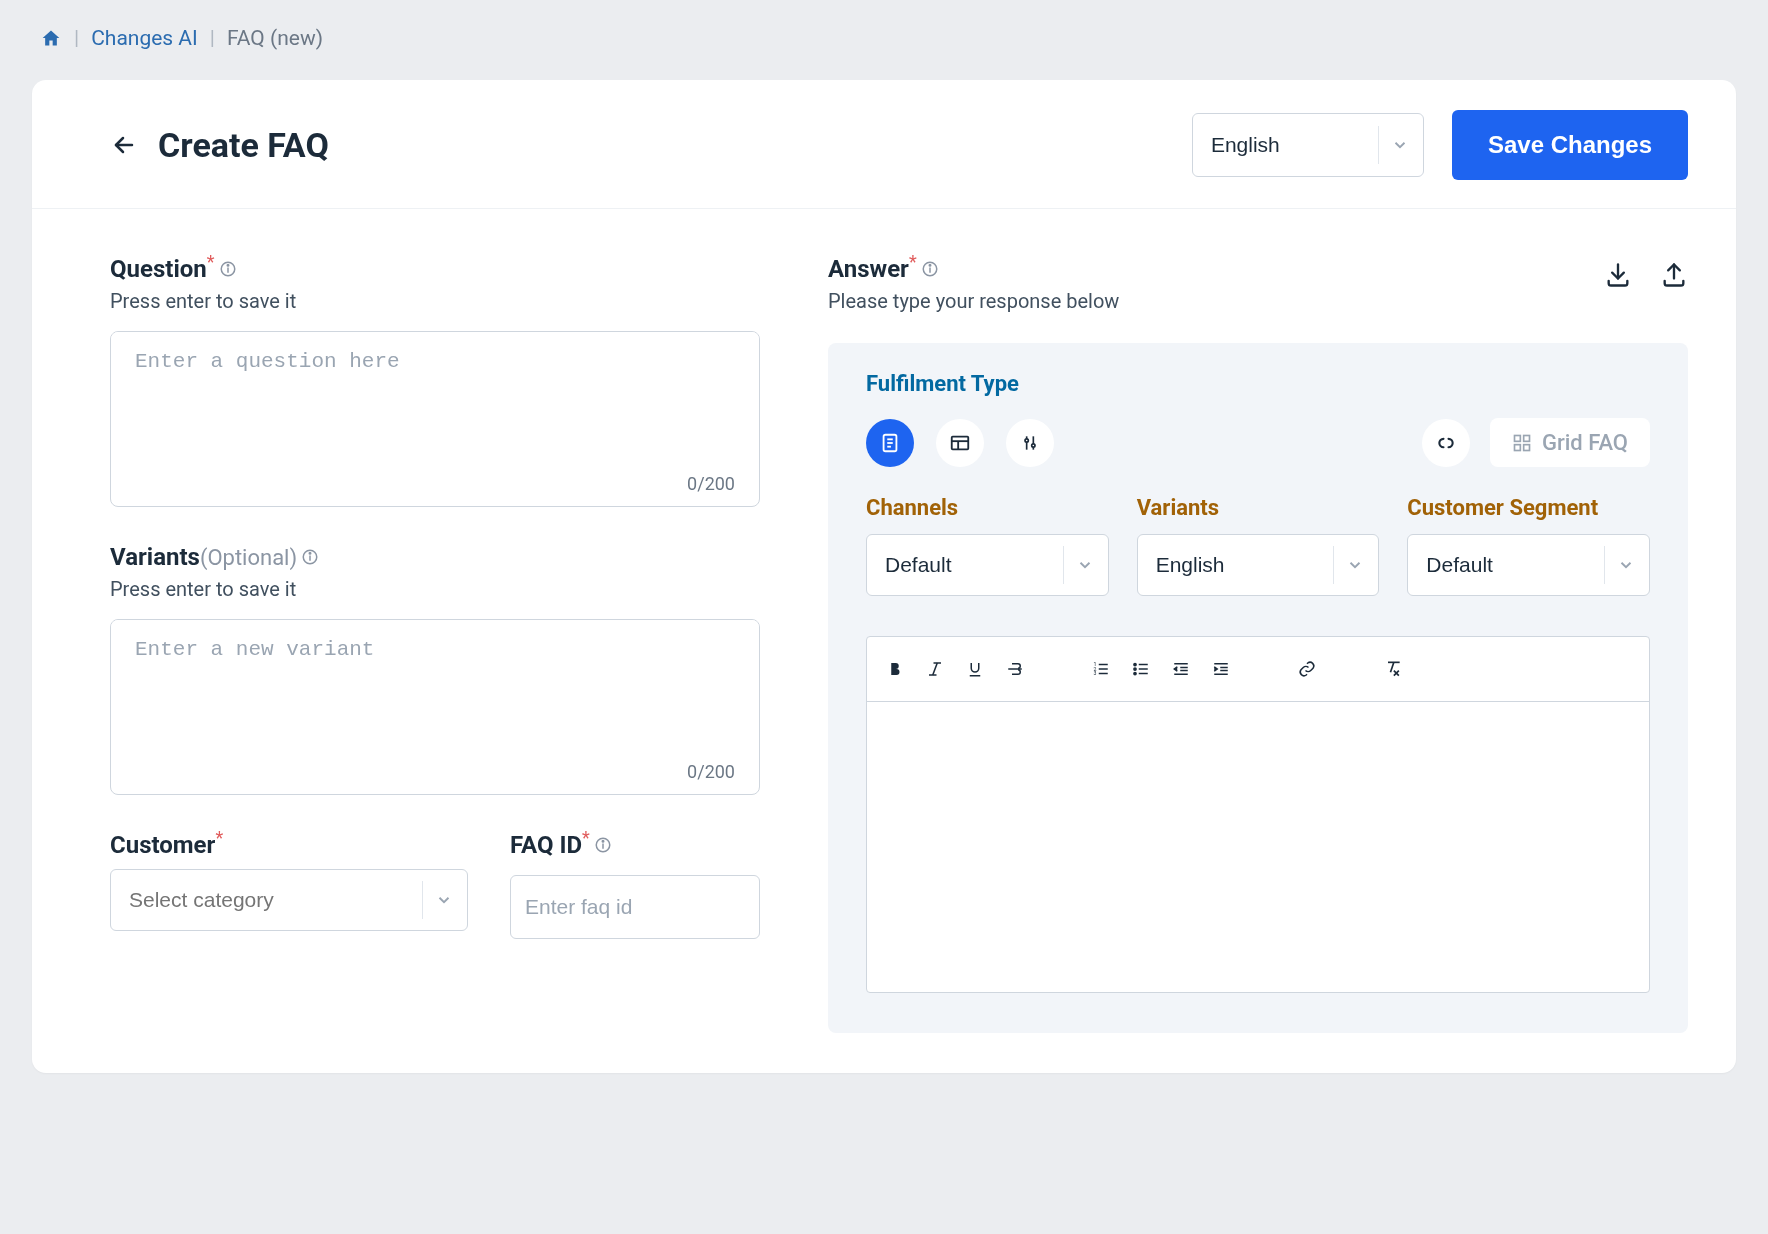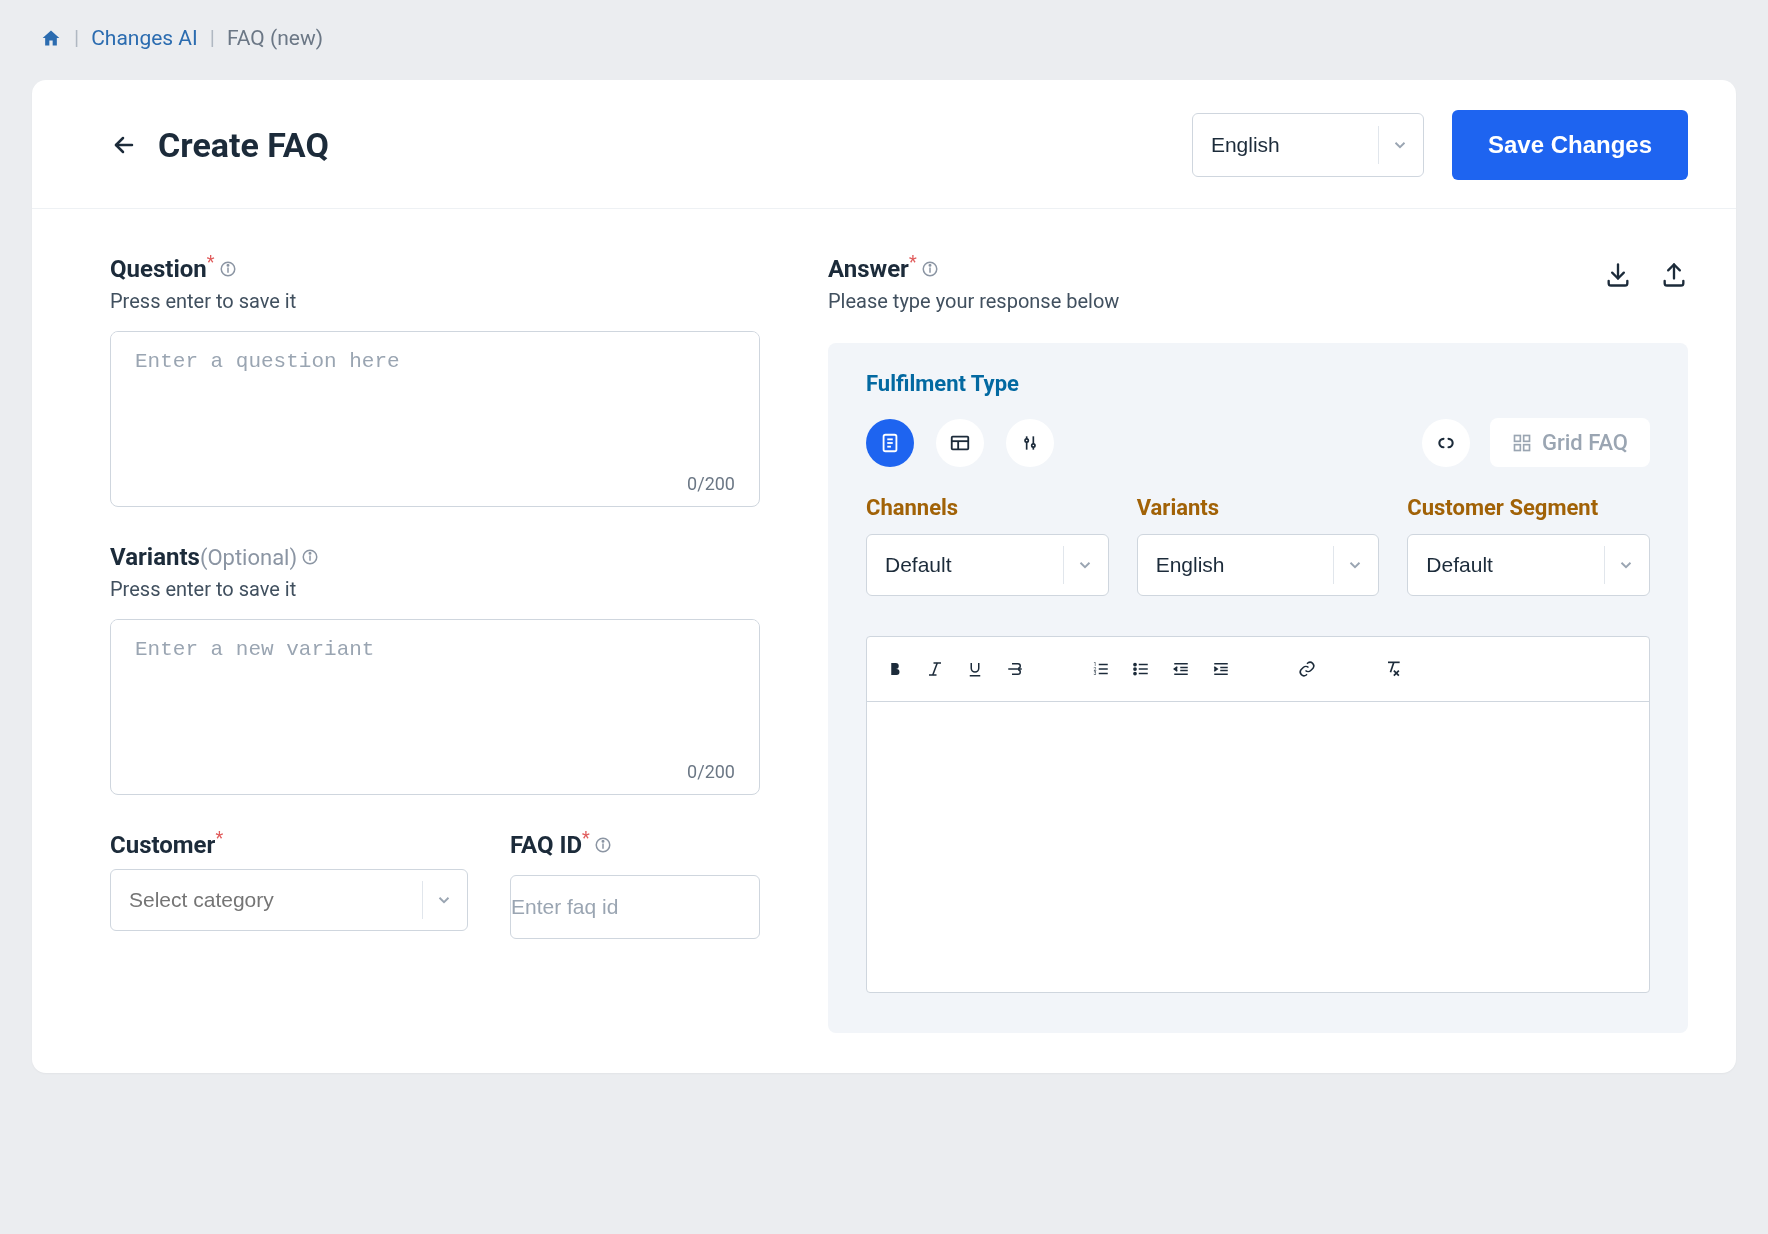--- a/index.html
+++ b/index.html
@@ -47,7 +47,7 @@
 .fcol { flex: 1; }
 .mt { margin-top: 36px; }
 
-input[type=text].field { border: 1px solid #cfd6de; border-radius: 6px; height: 64px; width: 100%; font-size: 21px; padding: 0 0; color: #737373; }
+input[type=text].field { border: 1px solid #cfd6de; border-radius: 6px; height: 64px; width: 100%; font-size: 21px; padding: 0 14px; color: #737373; }
 input[type=text].field::placeholder { color: #9aa5b2; }
 
 .answer-header { display: flex; justify-content: space-between; align-items: flex-start; }

